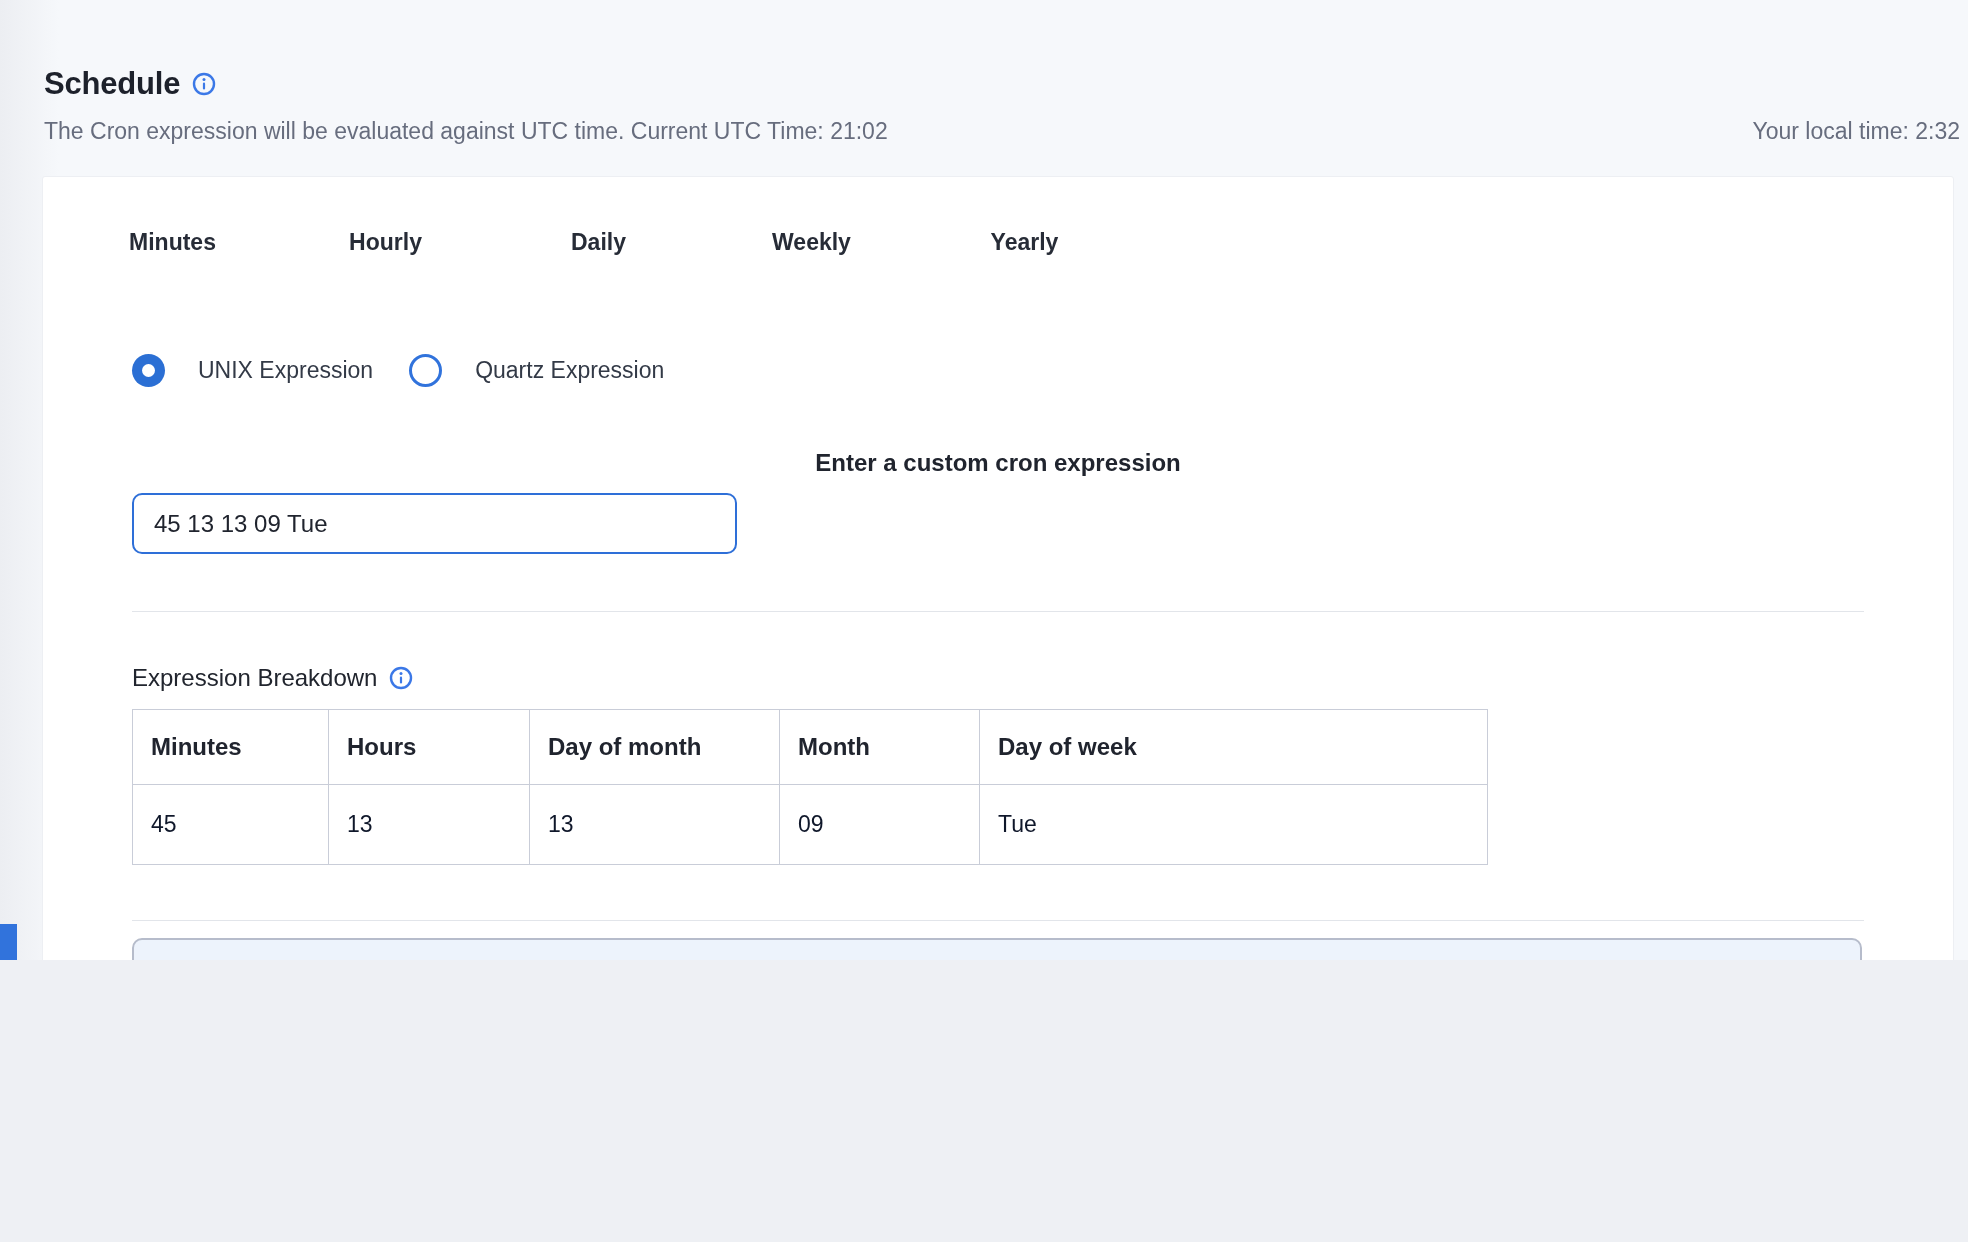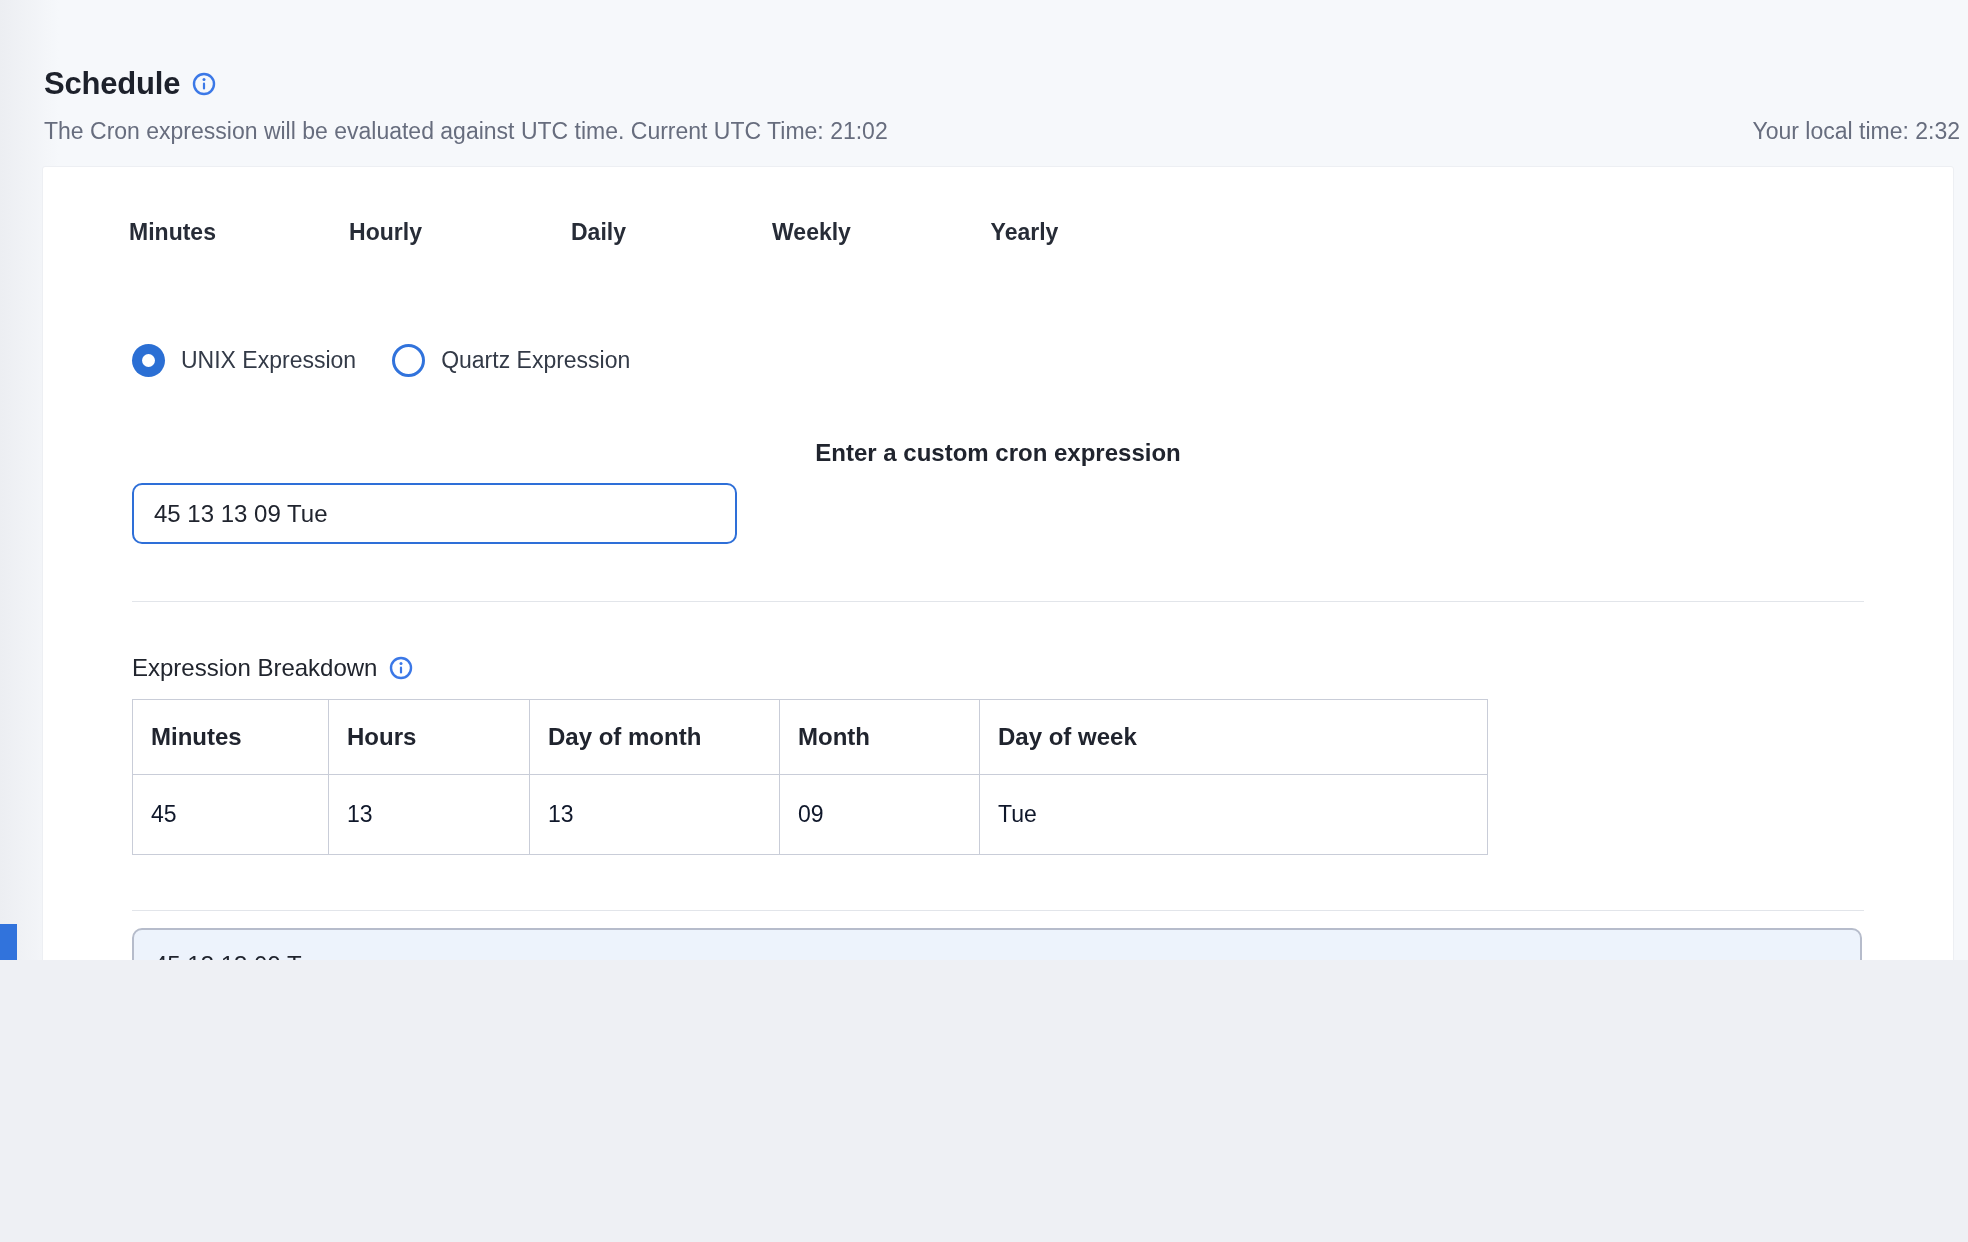--- a/index.html
+++ b/index.html
@@ -58,7 +58,7 @@
   .card {
     position: absolute;
     left: 42px;
-    top: 166px;
+    top: 176px;
     width: 1912px;
     height: 944px;
     background: #ffffff;

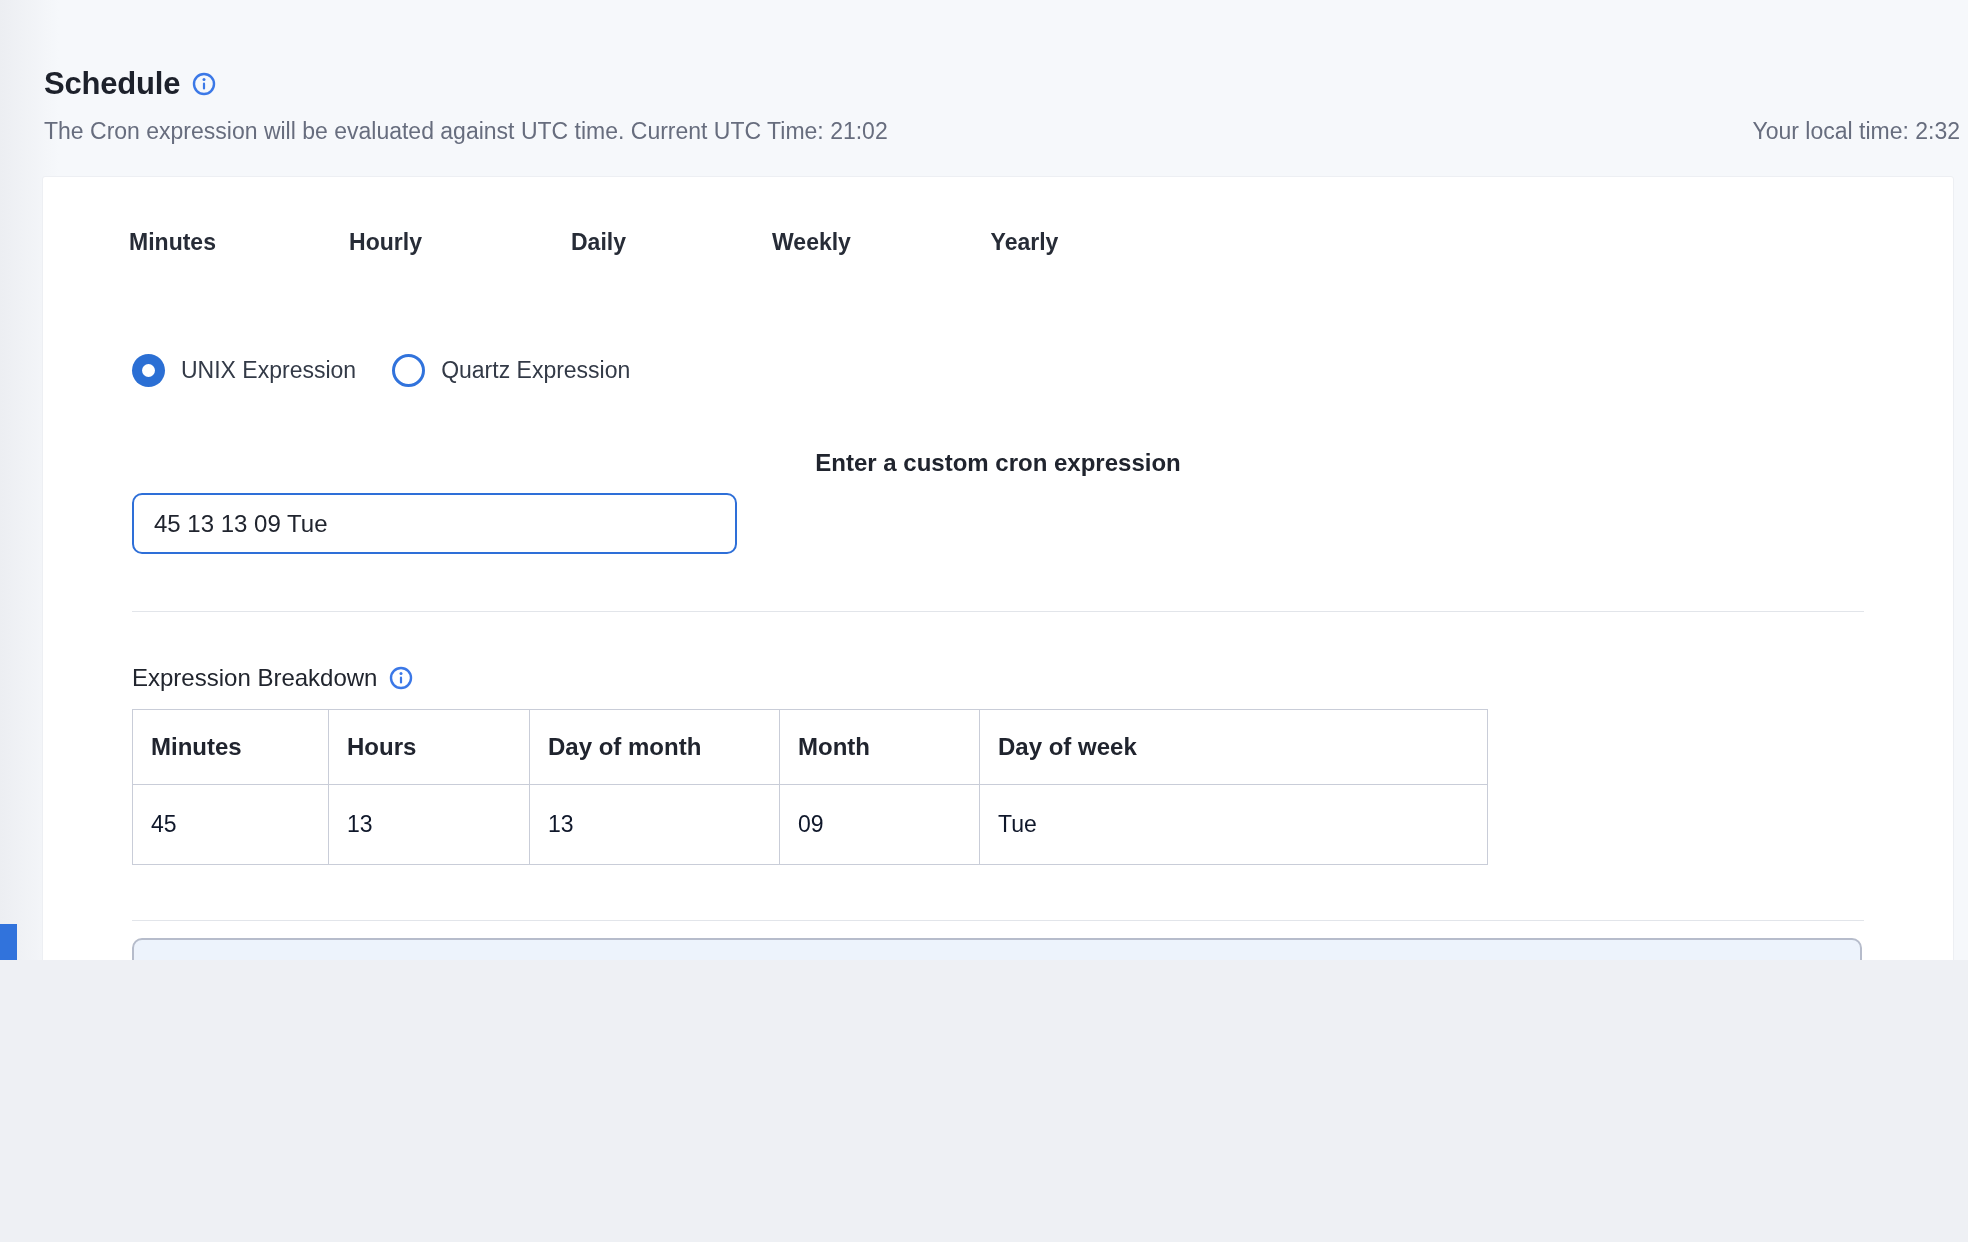--- a/index.html
+++ b/index.html
@@ -109,7 +109,7 @@
   .radio-option {
     display: flex;
     align-items: center;
-    gap: 16px;
+    gap: 33px;
     cursor: pointer;
   }
   .radio-circle {

